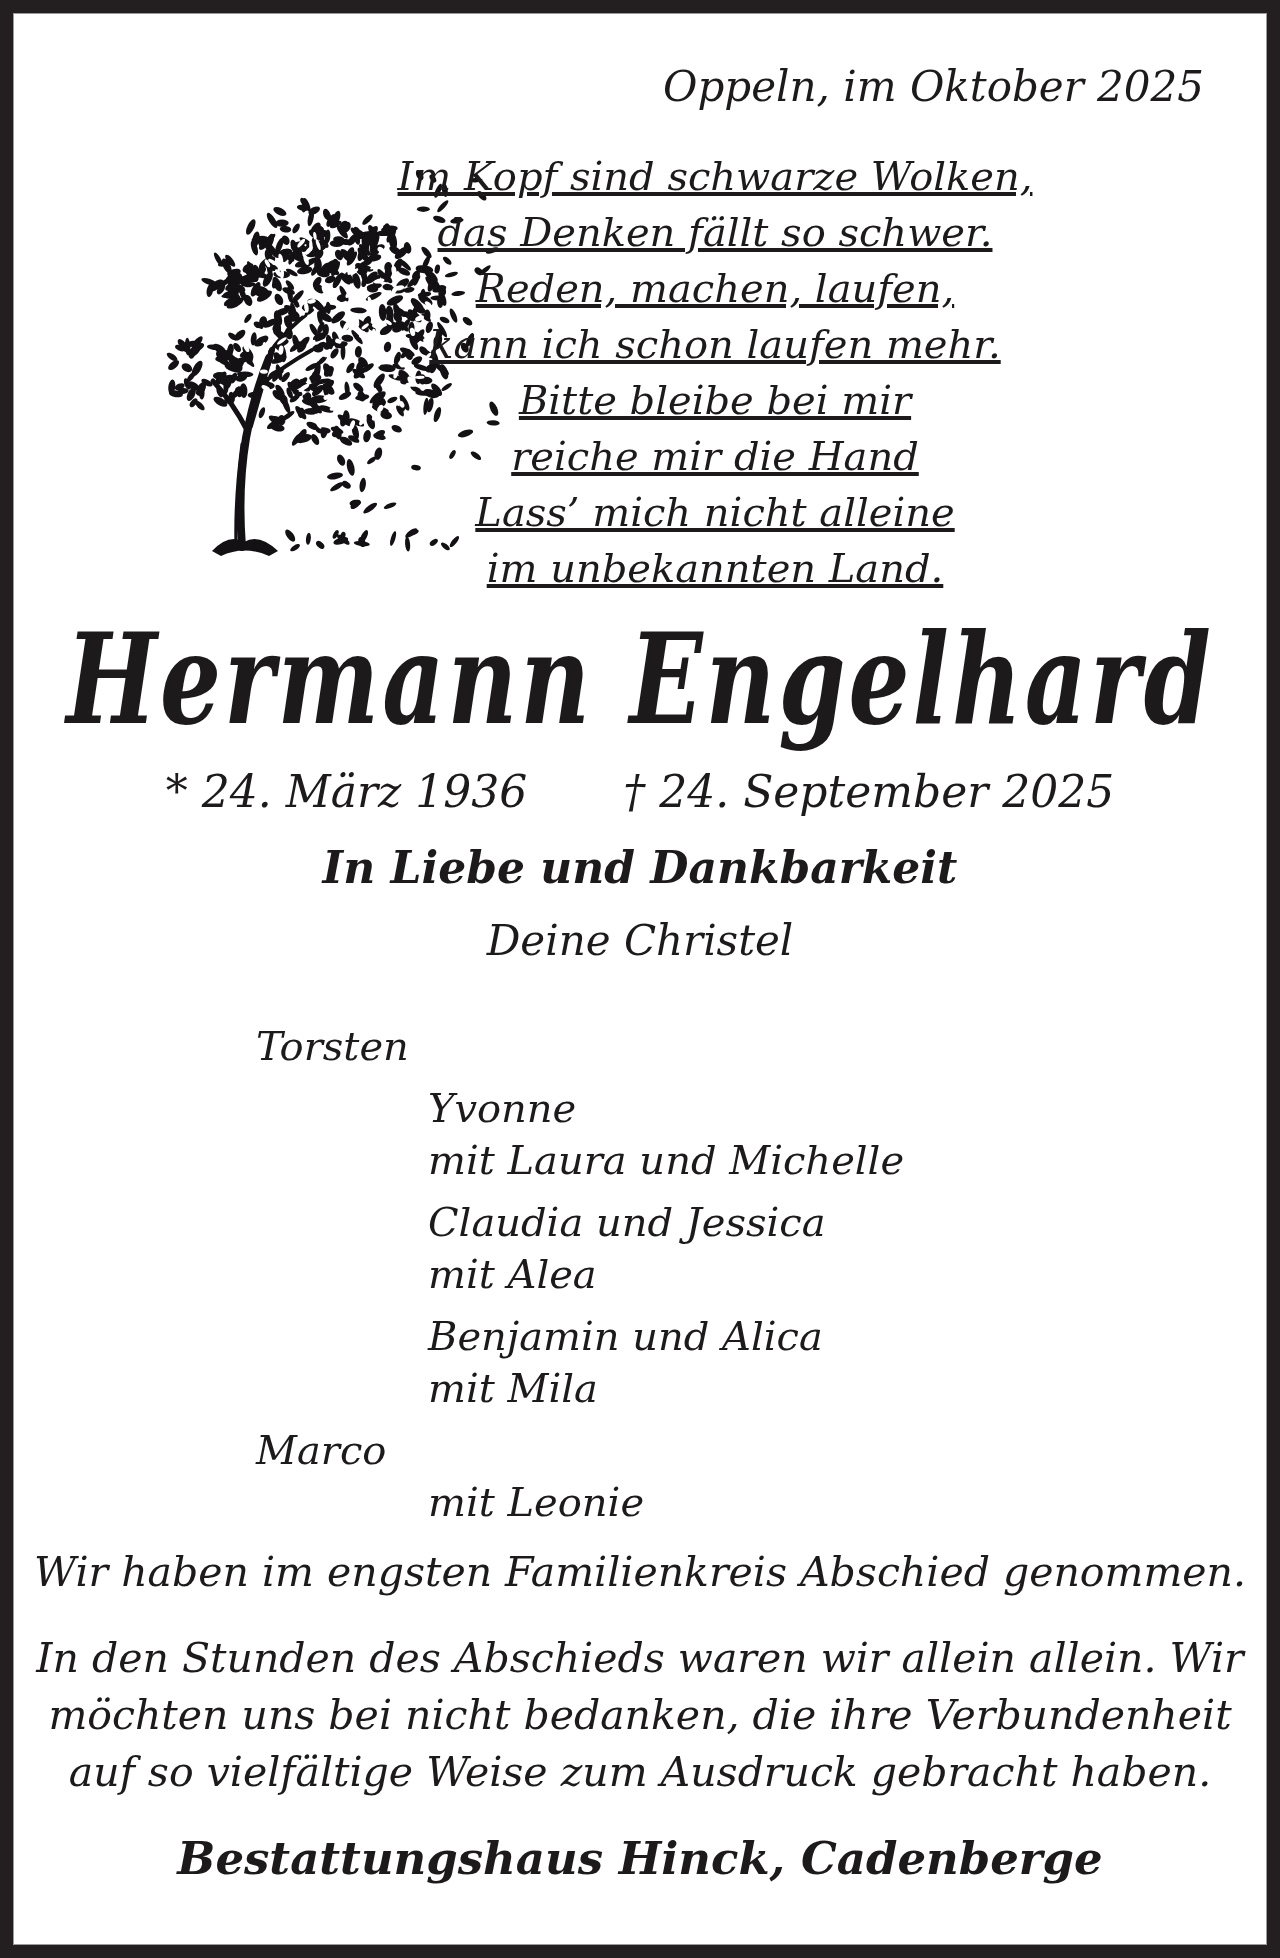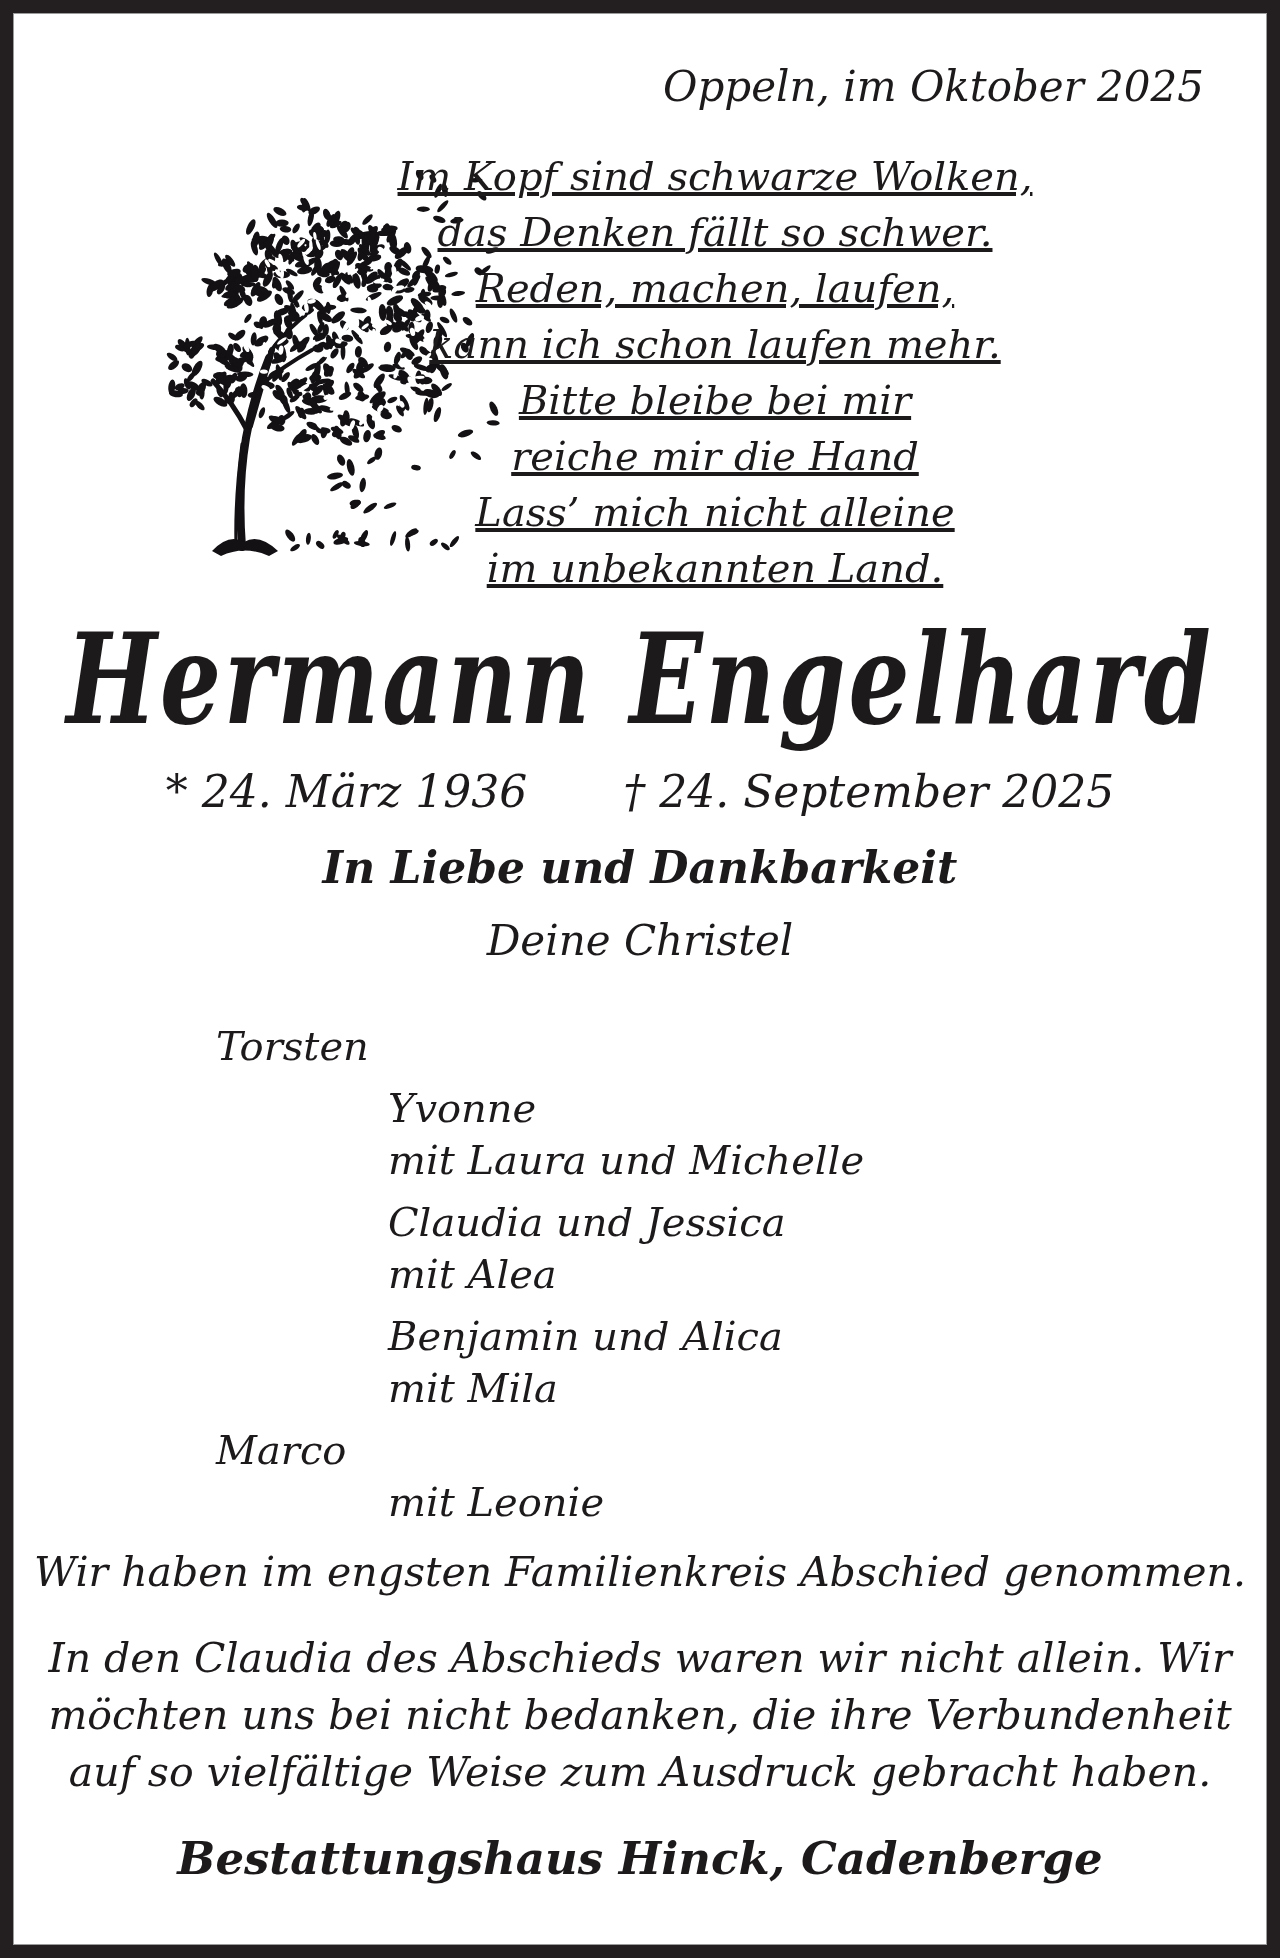--- a/index.html
+++ b/index.html
@@ -24,7 +24,7 @@
   .dates{top:766px;left:0;right:0;display:flex;justify-content:center;gap:96px;font-size:44px;position:absolute;align-items:center;}
   .liebe{top:842px;font-size:44px;font-weight:bold;}
   .christel{top:916px;font-size:42px;}
-  .frow{position:absolute;font-size:40px;line-height:48px;white-space:nowrap;}
+  .frow{position:absolute;font-size:40px;line-height:48px;white-space:nowrap;margin-left:40px;}
   .ind1{left:216px;}
   .ind2{left:388px;}
   .r0{top:1022px}.r1{top:1084px}.r2{top:1136px}.r3{top:1198px}.r4{top:1250px}

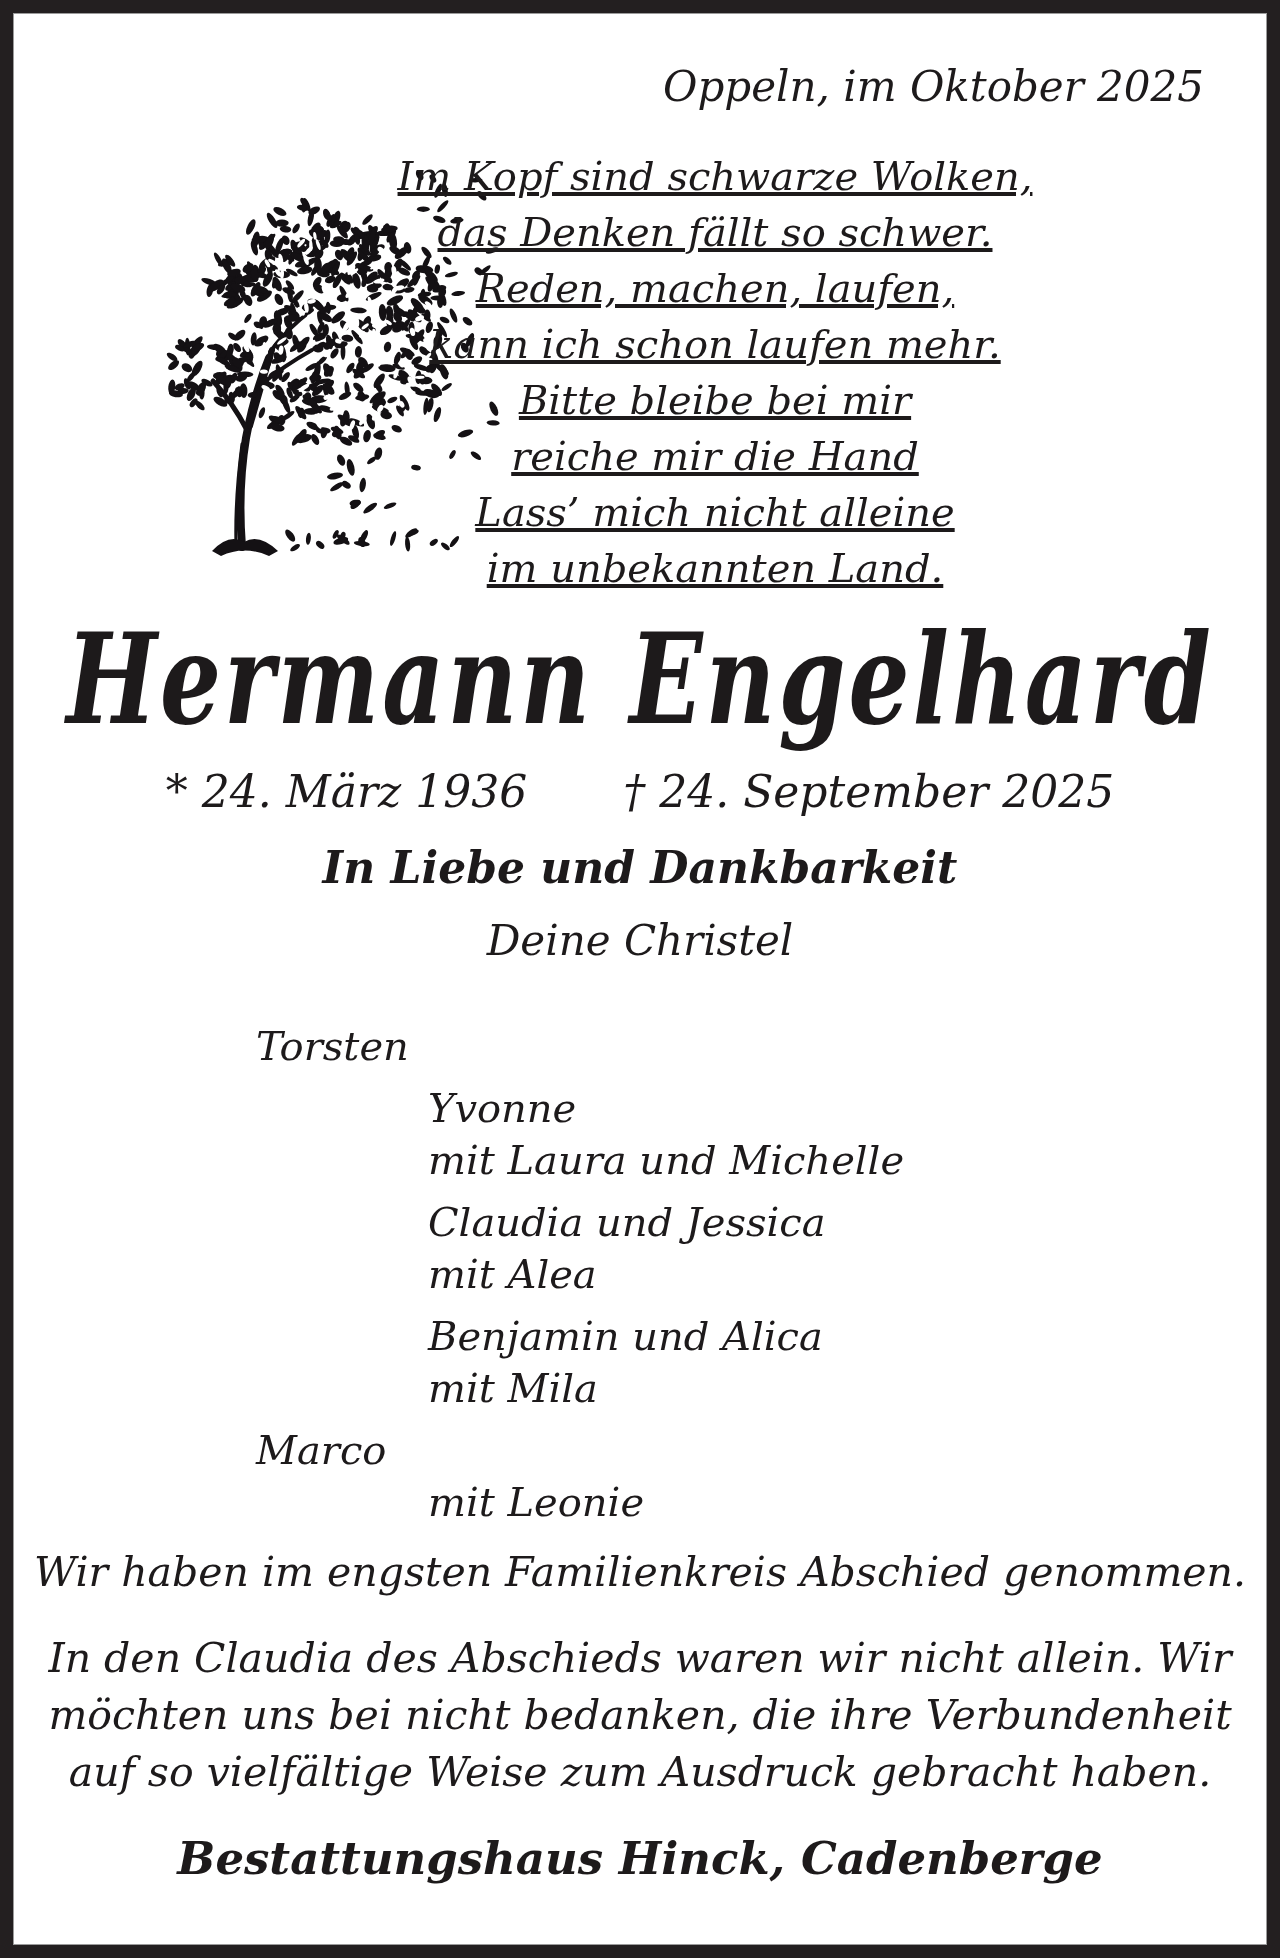--- a/index.html
+++ b/index.html
@@ -735,7 +735,7 @@
   <div class="abs center farewell">Wir haben im engsten Familienkreis Abschied genommen.</div>
 
   <div class="abs center thanks">
-    <div>In den Claudia des Abschieds waren wir nicht allein. Wir</div>
+    <div>In den Stunden des Abschieds waren wir allein allein. Wir</div>
     <div>möchten uns bei nicht bedanken, die ihre Verbundenheit</div>
     <div>auf so vielfältige Weise zum Ausdruck gebracht haben.</div>
   </div>

